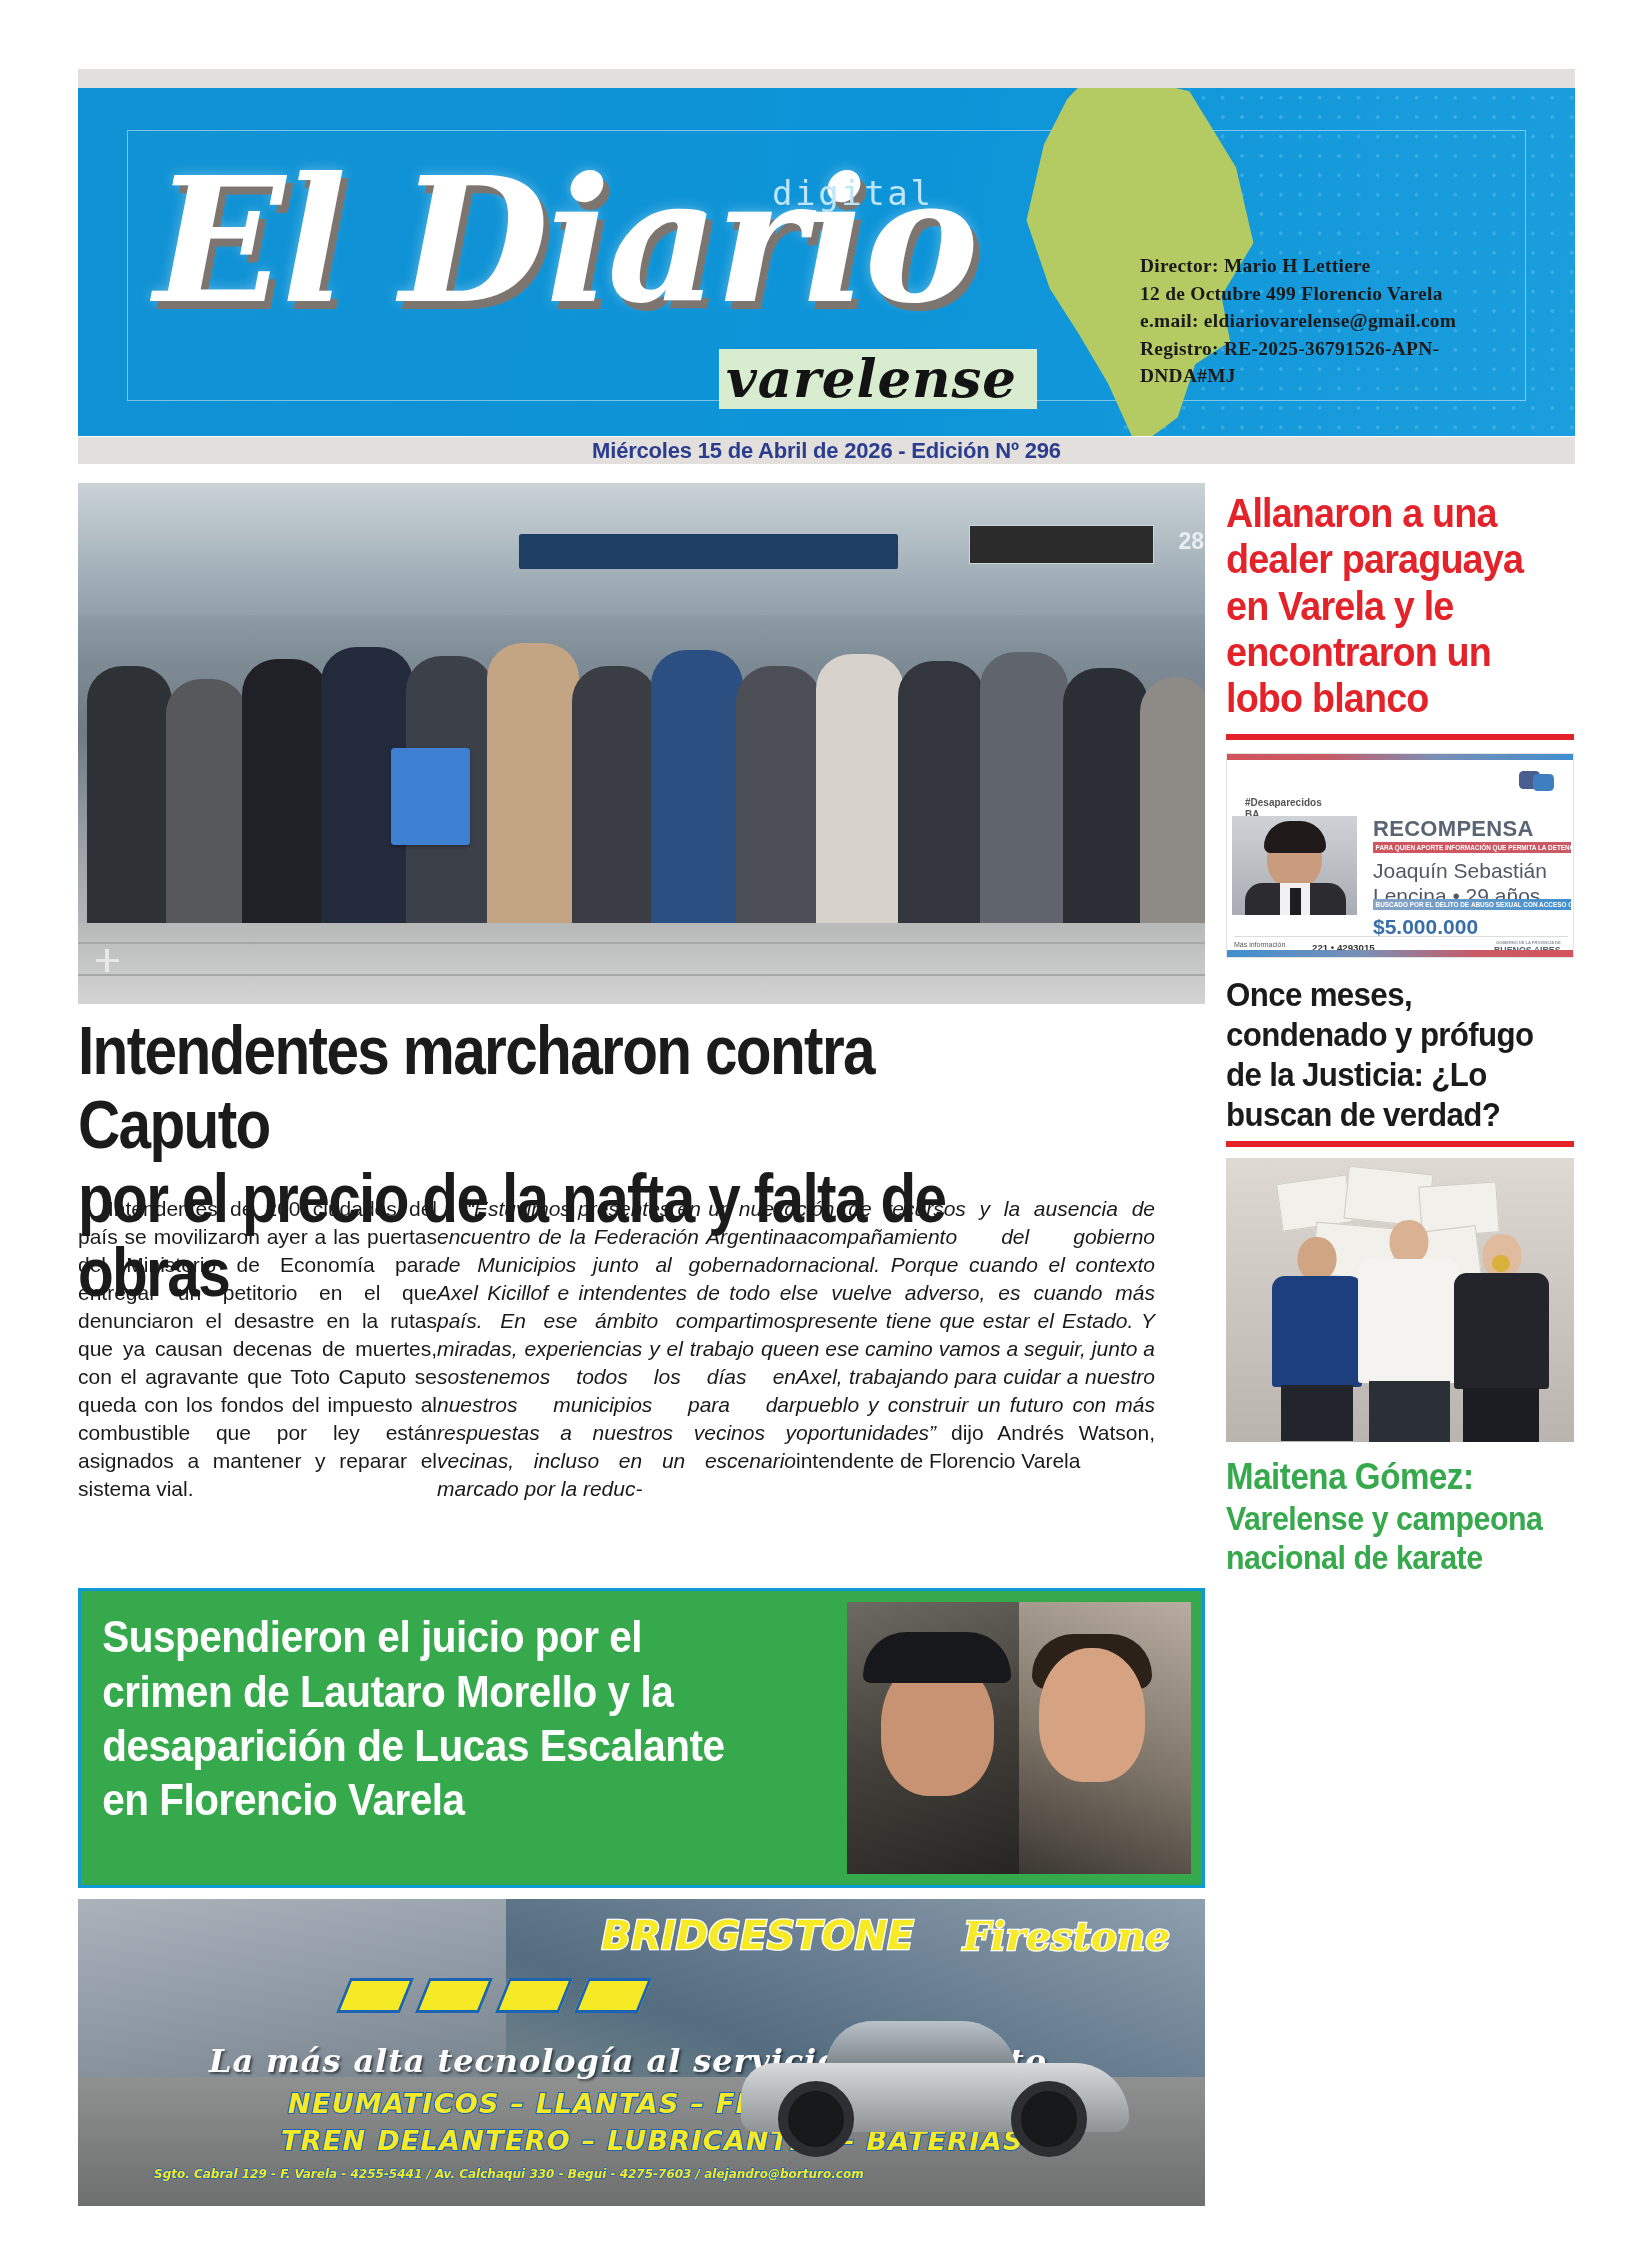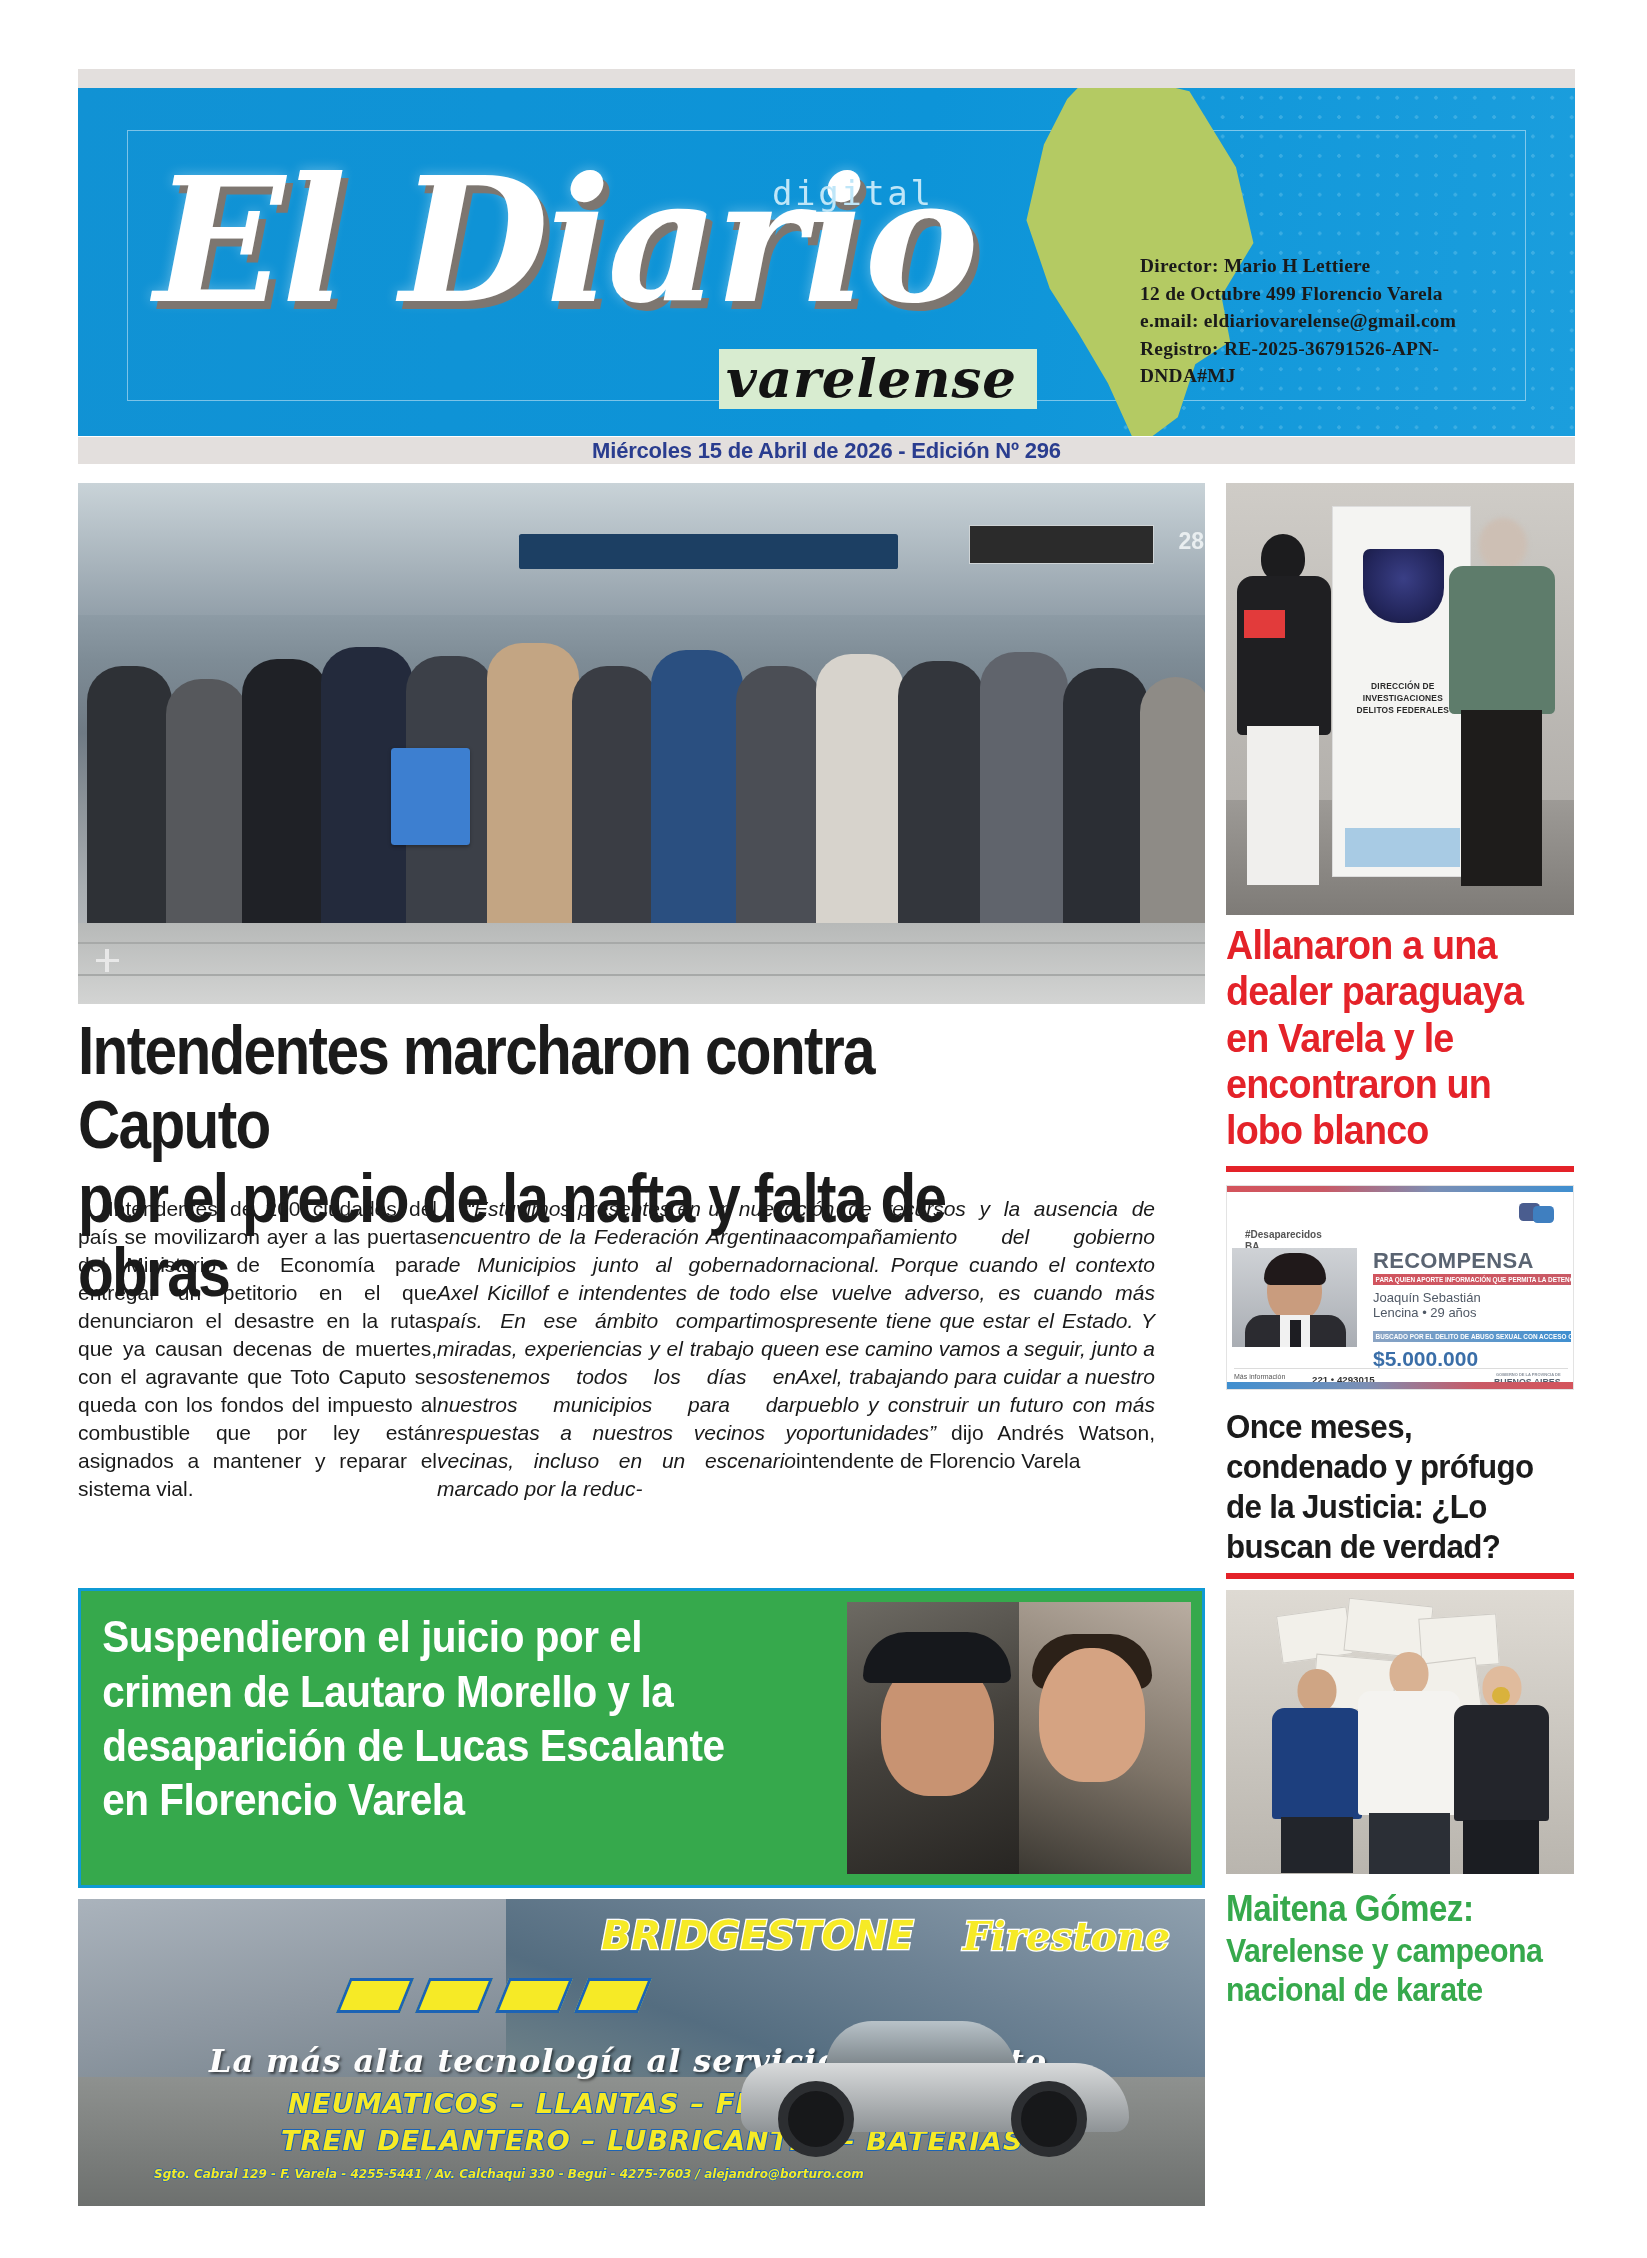--- a/index.html
+++ b/index.html
@@ -445,28 +445,6 @@
 
   <div class="sidebar">
 
-    <div class="police-photo">
-      <div class="pp-wall"></div>
-      <div class="pp-floor"></div>
-      <div class="pp-officer">
-        <div class="head"></div>
-        <div class="body"></div>
-        <div class="patch"></div>
-        <div class="pants"></div>
-      </div>
-      <div class="pp-banner">
-        <div class="pp-crest"></div>
-        <div class="pp-bannertxt" style="white-space:pre-line">DIRECCIÓN DE
-INVESTIGACIONES
-DELITOS FEDERALES</div>
-        <div class="pp-banner-blue"></div>
-      </div>
-      <div class="pp-suspect">
-        <div class="head"></div>
-        <div class="body"></div>
-        <div class="pants"></div>
-      </div>
-    </div>
 
     <div class="red-headline">Allanaron a una dealer paraguaya en Varela y le encontraron un lobo blanco</div>
 

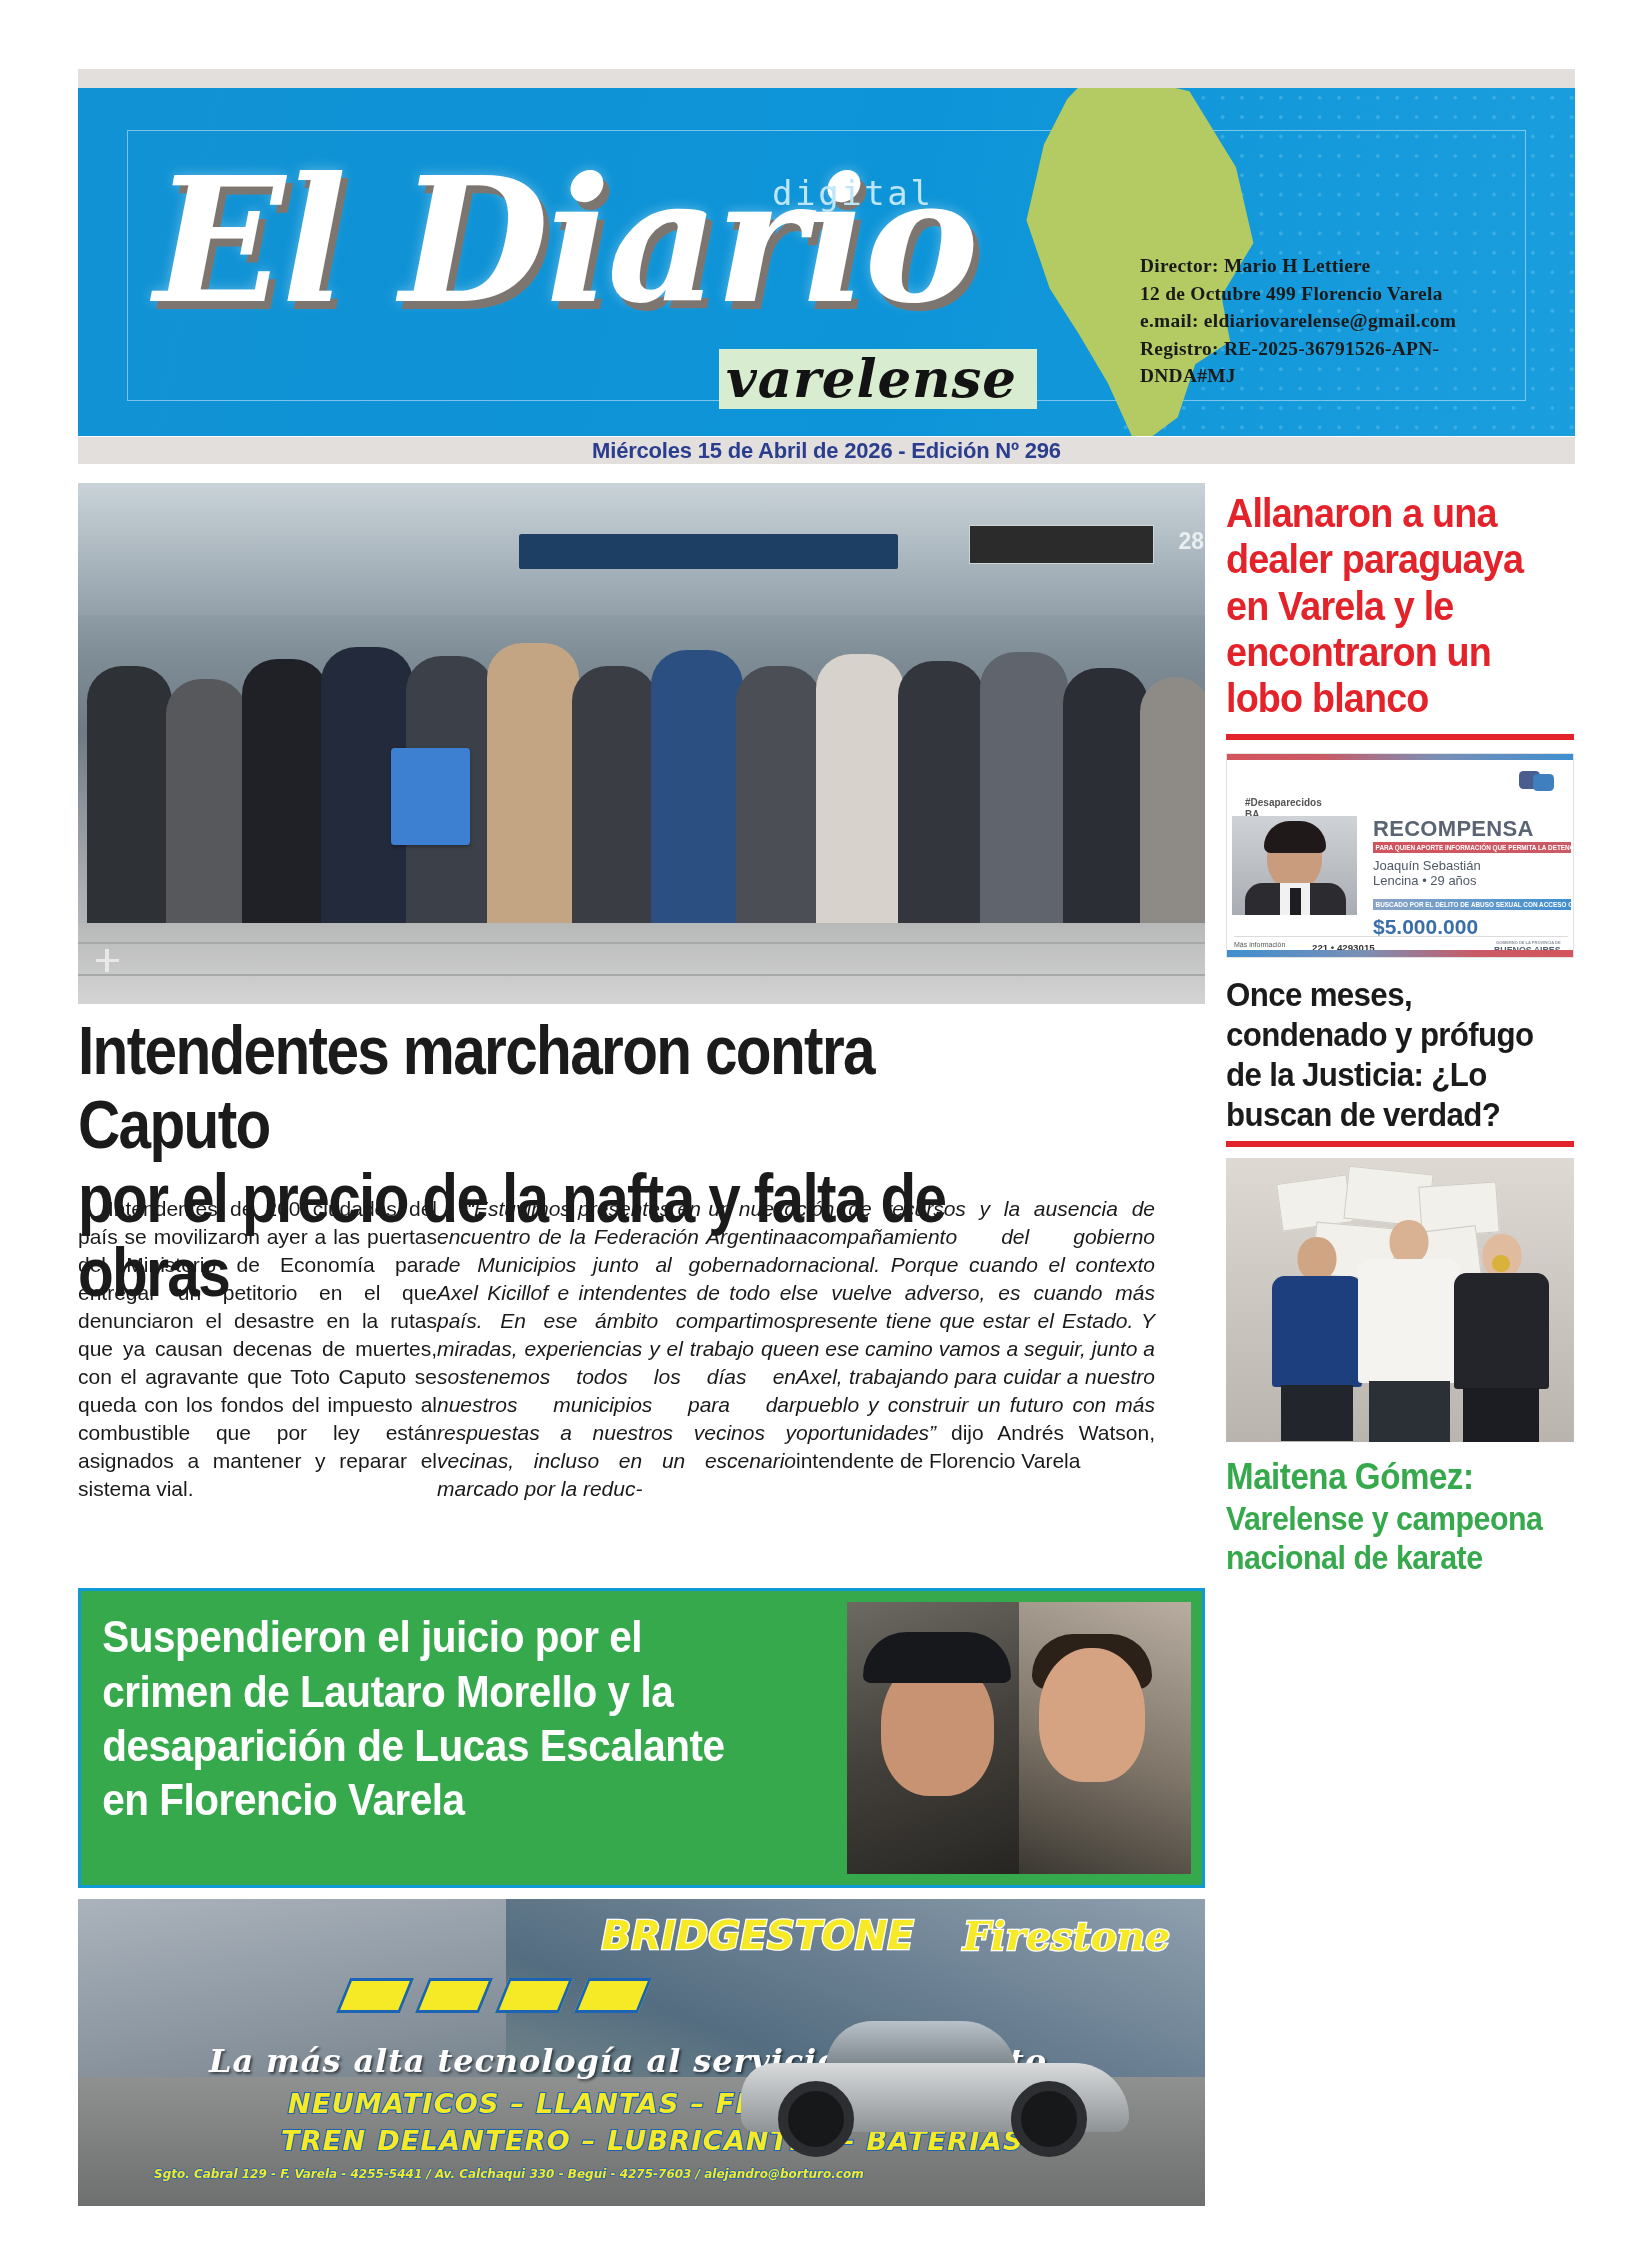--- a/index.html
+++ b/index.html
@@ -272,7 +272,7 @@
   .rc-sub { position:absolute; left:146px; top:88px; width:198px; height:11.5px;
     background: linear-gradient(90deg,#d1545e,#c95a66); color:#fff; font-size:6.4px;
     font-weight:700; line-height:11.5px; padding-left:2.6px; white-space:nowrap; overflow:hidden; }
-  .rc-name { position:absolute; left:146px; top:104px; font-size:13px; color:#4f5865; line-height:1.22; }
+  .rc-name { position:absolute; left:146px; top:104px; font-size:21px; color:#4f5865; line-height:1.22; }
   .rc-crime { position:absolute; left:146px; top:145px; width:198px; height:11.5px;
     background: linear-gradient(90deg,#8ba4c4,#3f8fd0); color:#fff; font-size:6.4px;
     font-weight:700; line-height:11.5px; padding-left:2.6px; white-space:nowrap; overflow:hidden; }

